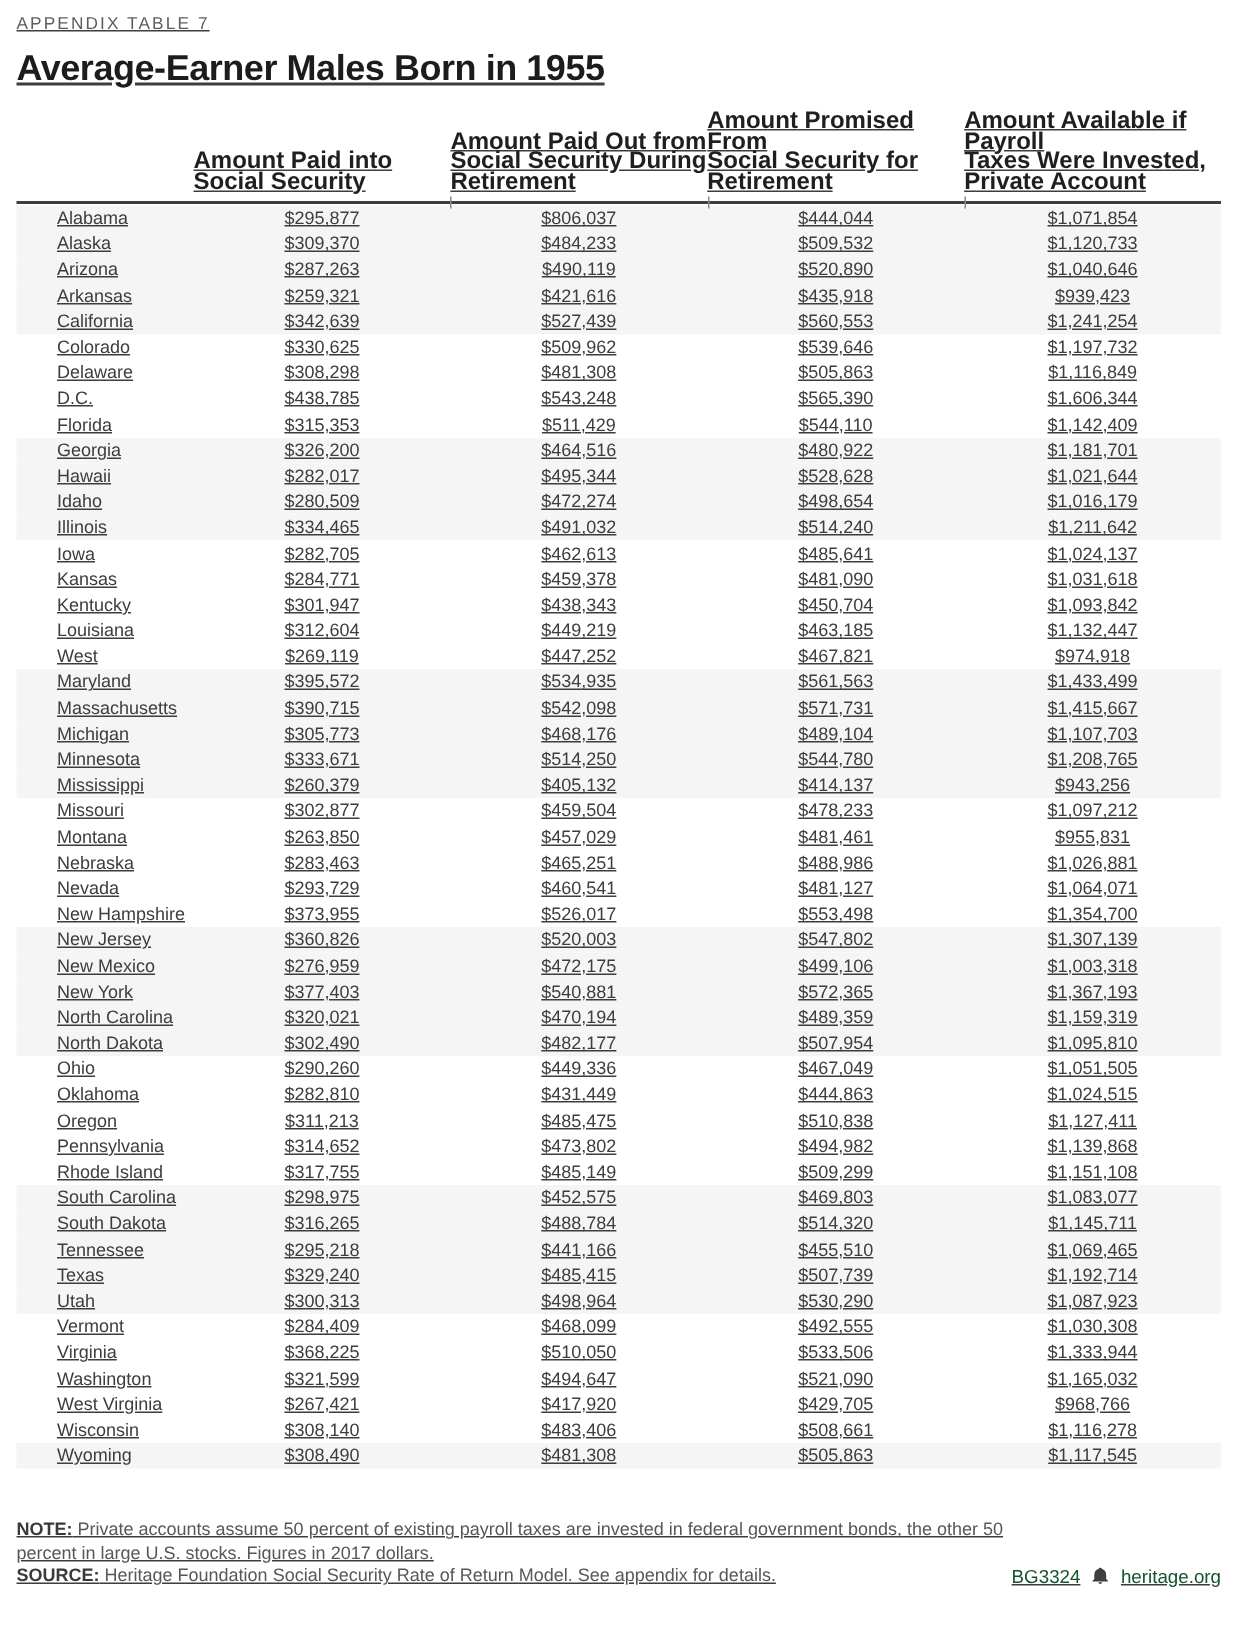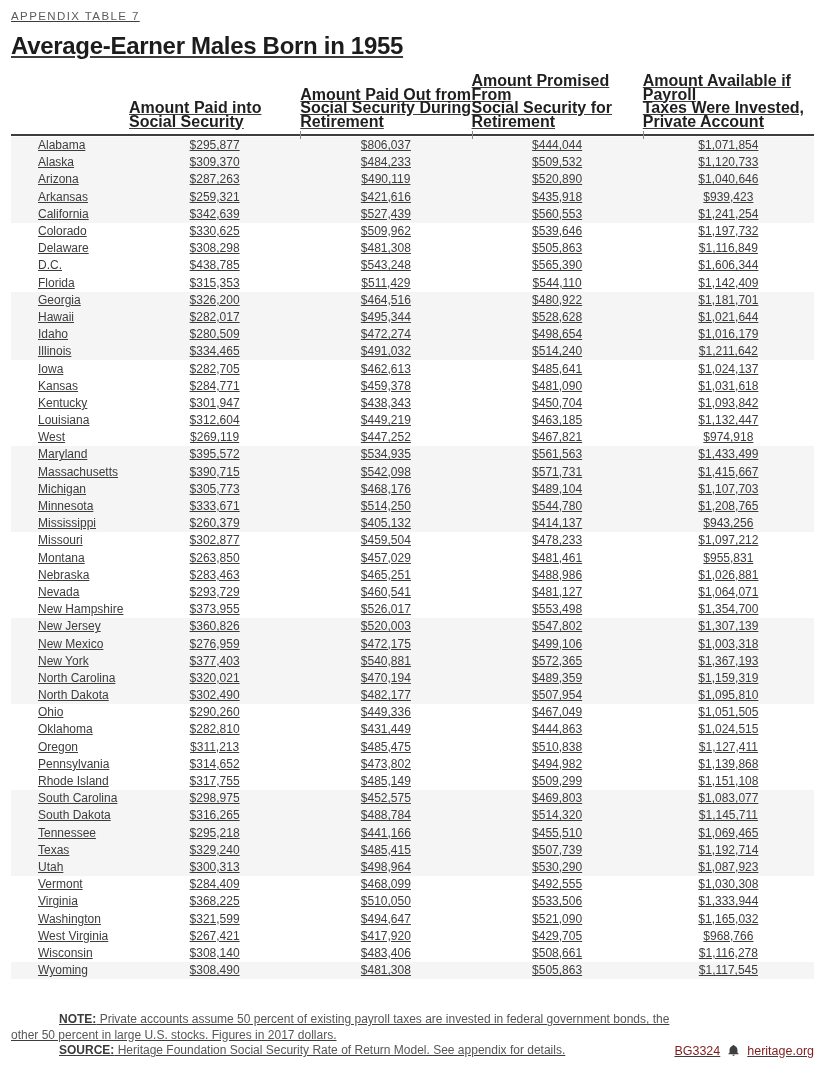--- a/index.html
+++ b/index.html
@@ -52,7 +52,7 @@
     align-items: flex-end;
   }
   .notes { width: 668px; font-size: 12px; line-height: 15.5px; color: #57575a; }
-  .notes .lbl { font-weight: 700; color: #3a3a3c; margin-left: 48px; }
+  .notes .lbl { font-weight: 700; color: #3a3a3c; }
   .brand {
     display: flex; align-items: center; gap: 7px;
     font-size: 12.5px; color: #7f1d1d; white-space: nowrap; padding-bottom: 1px;

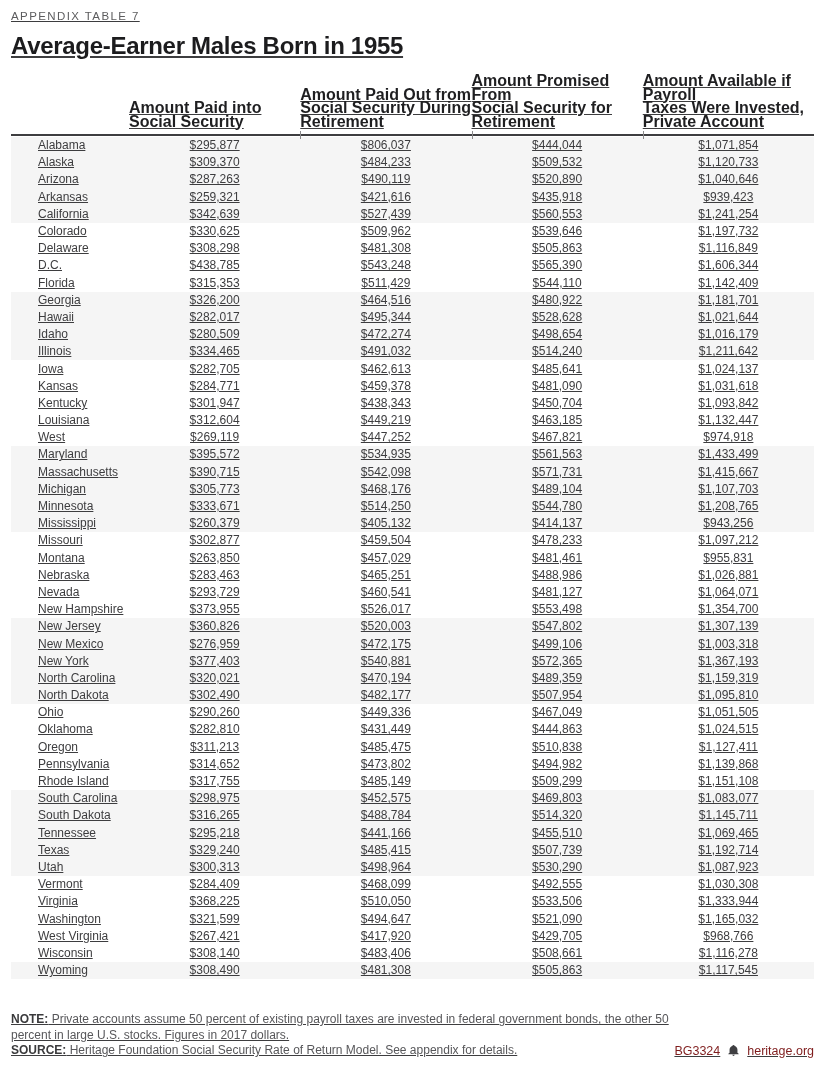--- a/index.html
+++ b/index.html
@@ -55,7 +55,7 @@
   .notes .lbl { font-weight: 700; color: #3a3a3c; }
   .brand {
     display: flex; align-items: center; gap: 7px;
-    font-size: 12.5px; color: #7f1d1d; white-space: nowrap; padding-bottom: 1px;
+    font-size: 12.5px; color: #14532d; white-space: nowrap; padding-bottom: 1px;
   }
   .bell { display: inline-block; width: 13px; height: 13px; }
   .bell svg { display: block; }

